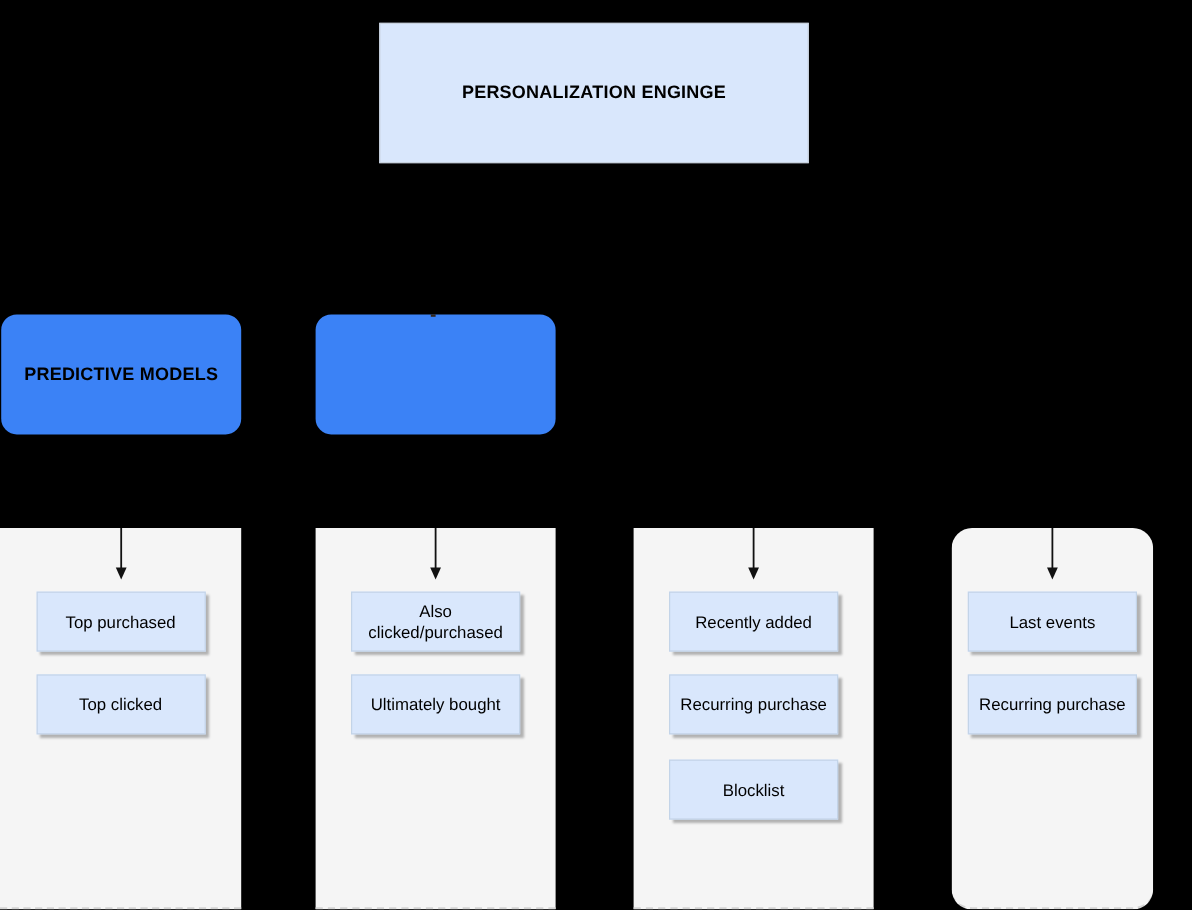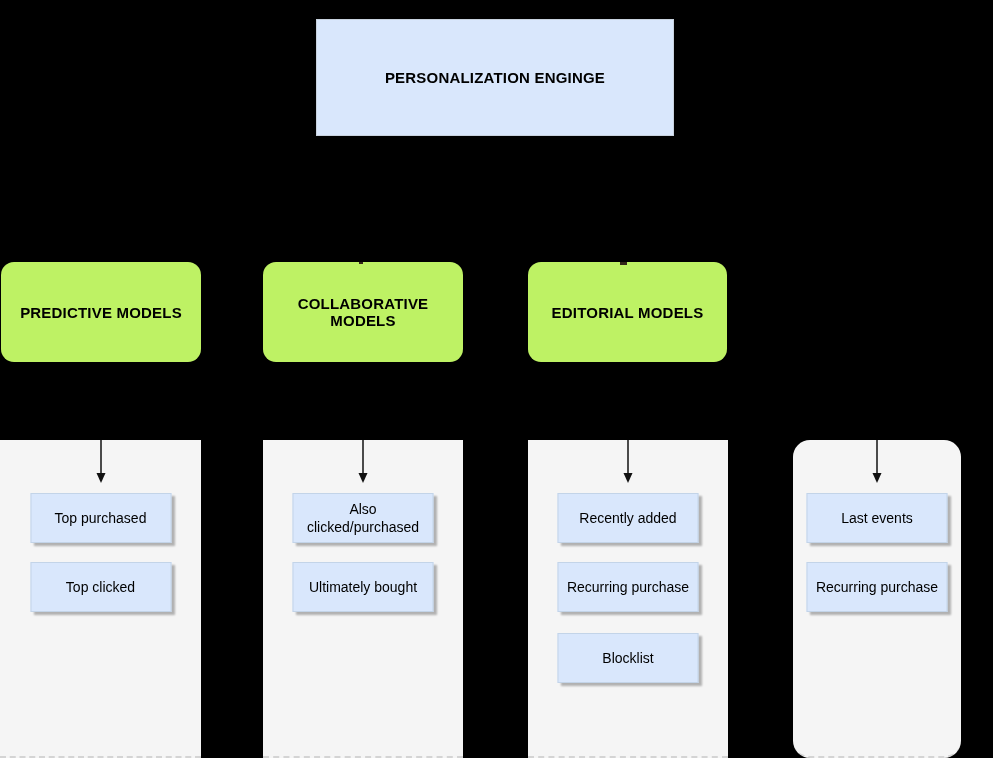--- a/index.html
+++ b/index.html
@@ -27,7 +27,7 @@
   
   .cat{
     position:absolute;top:262px;height:100px;
-    background:#bef264;
+    background:#3b82f6;
     border-radius:13px;
     display:flex;align-items:center;justify-content:center;
     box-sizing:border-box;

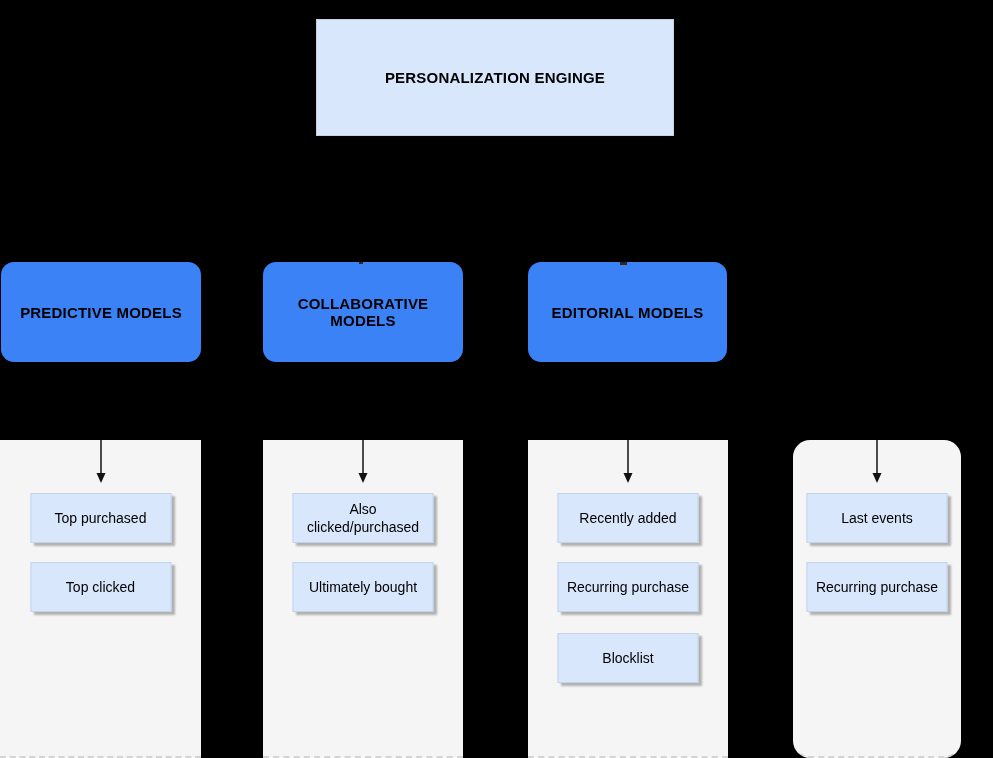--- a/index.html
+++ b/index.html
@@ -85,7 +85,6 @@
   </div>
   <div class="cat cat2">
     <span class="tick tick-2"></span>
-    <span class="cat-label">COLLABORATIVE MODELS</span>
   </div>
   <div class="cat cat3">
     <span class="tick tick-3"></span>

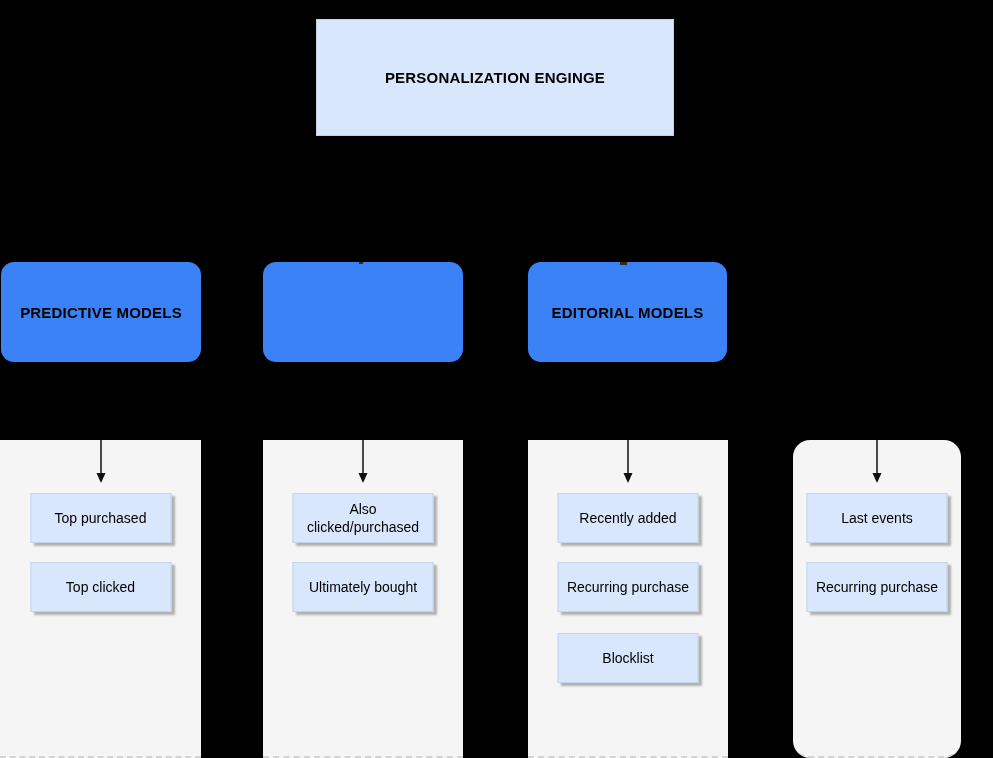--- a/index.html
+++ b/index.html
@@ -86,10 +86,6 @@
   <div class="cat cat2">
     <span class="tick tick-2"></span>
   </div>
-  <div class="cat cat3">
-    <span class="tick tick-3"></span>
-    <span class="cat-label">EDITORIAL MODELS</span>
-  </div>
 
   <div class="container con1">
     <svg class="arrow" width="12" height="44" viewBox="0 0 12 44">

